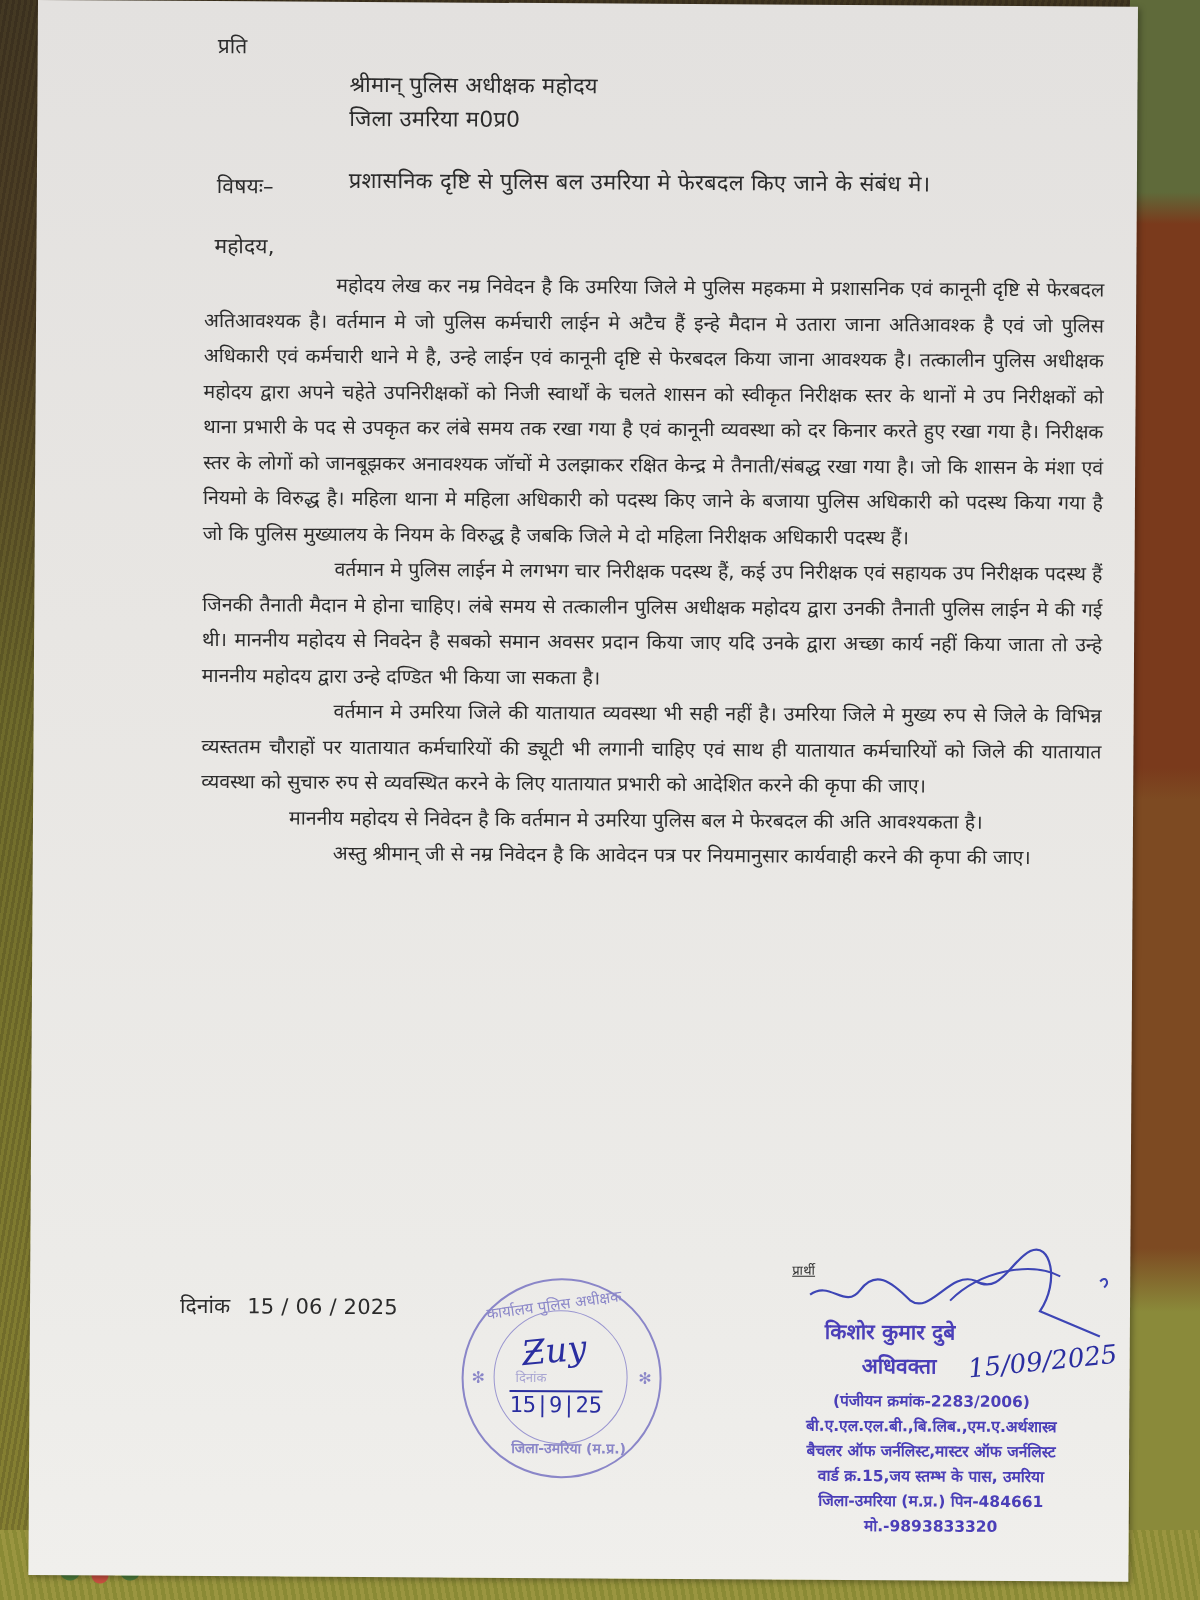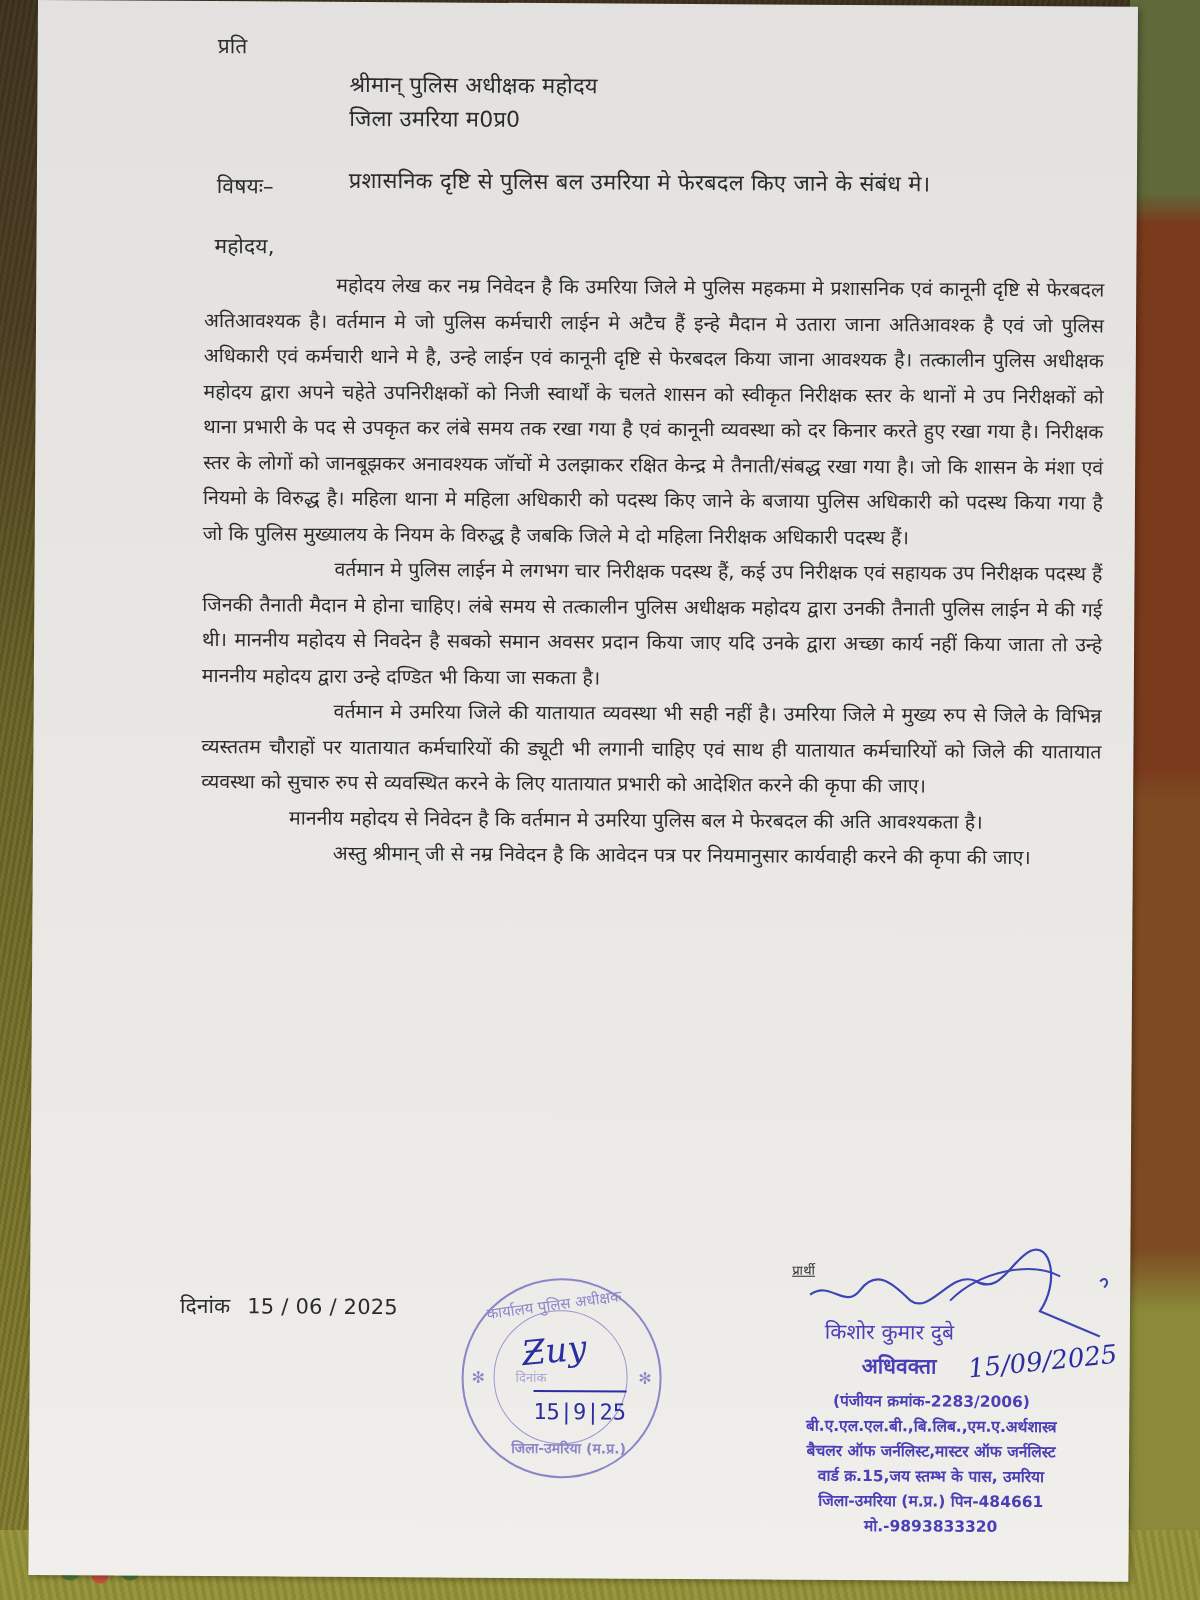--- a/index.html
+++ b/index.html
@@ -76,7 +76,7 @@
     .sig-label { left: 762px; top: 1256px; font-size: 13px; text-decoration: underline; }
     .advocate-name {
       position: absolute; left: 795px; top: 1312px; color: #4b3fb8;
-      font-size: 21px; font-weight: normal;
+      font-size: 21px; font-weight: bold;
     }
     .advocate-title {
       position: absolute; left: 832px; top: 1346px; color: #4b3fb8;

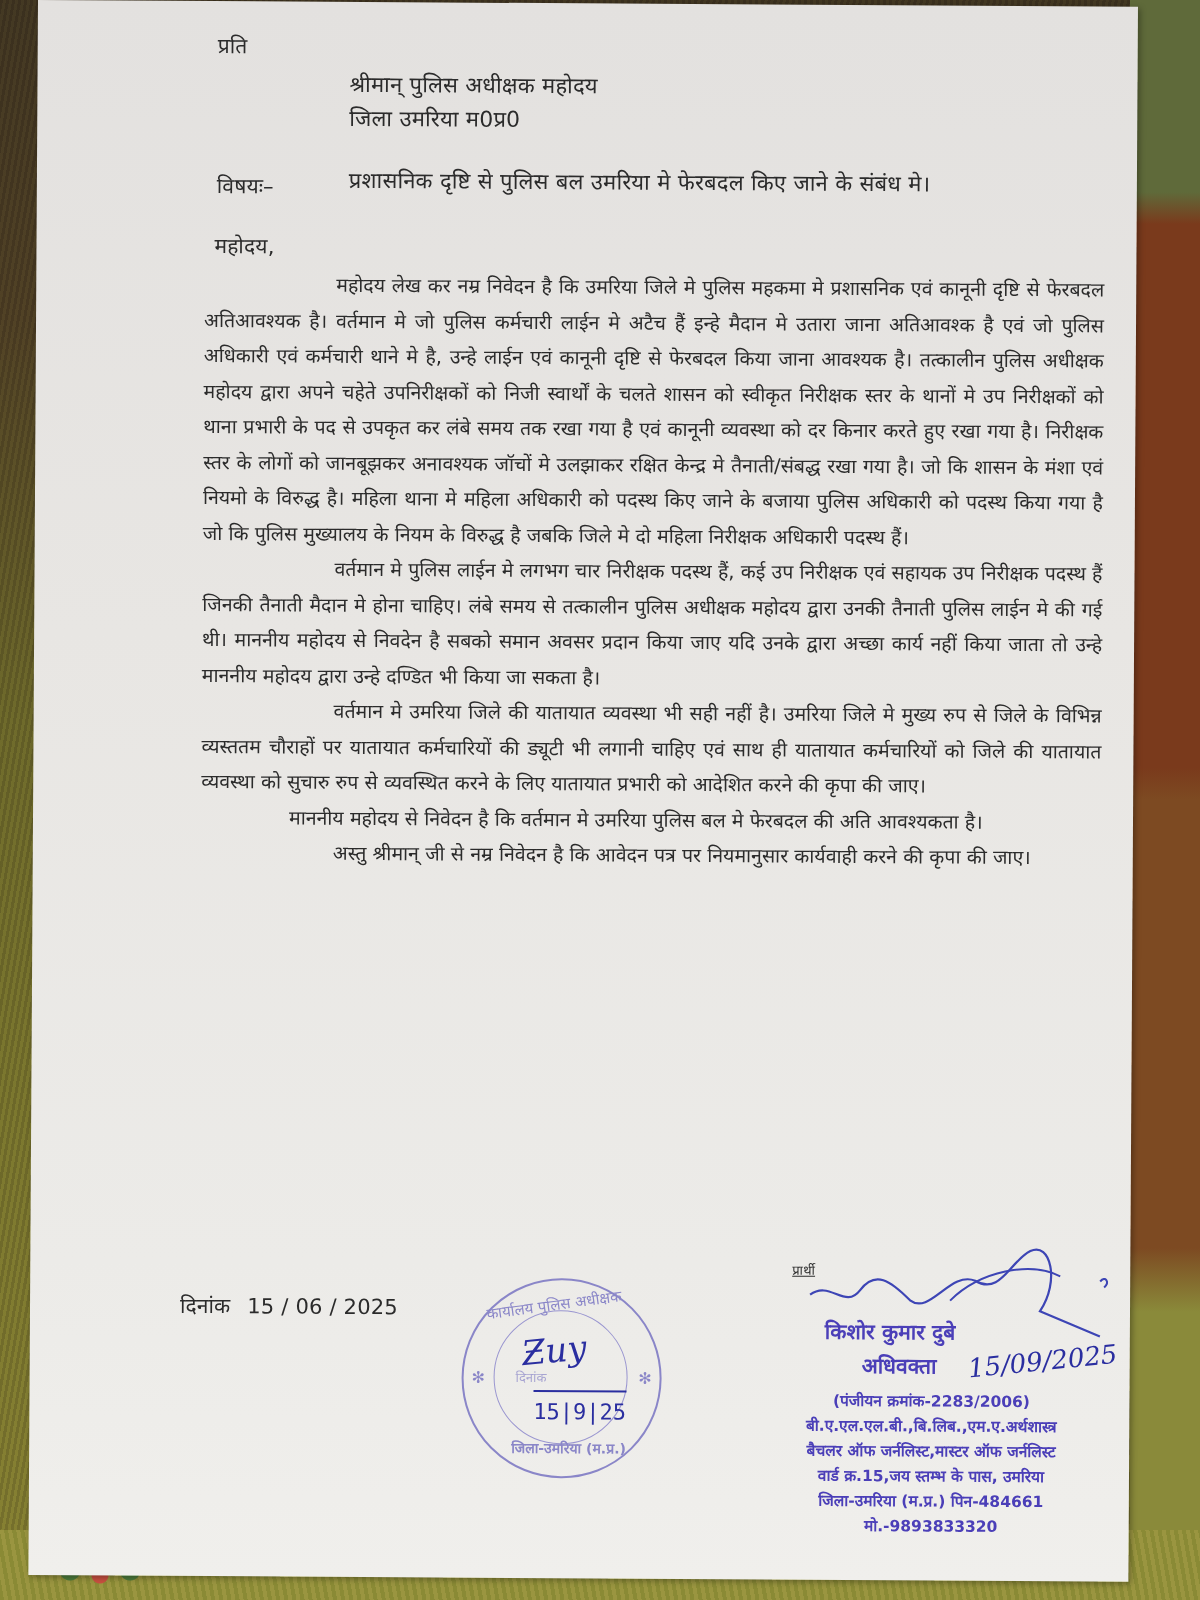--- a/index.html
+++ b/index.html
@@ -67,8 +67,8 @@
       font-family: "DejaVu Serif", serif; font-style: italic; transform: rotate(-6deg);
     }
     .stamp-date {
-      position: absolute; left: 70px; top: 110px; color: #2a2ea0; font-size: 22px;
-      font-family: "DejaVu Sans Mono", monospace; border-top: 2px solid #2a2ea0; padding-top: 7px;
+      position: absolute; left: 46px; top: 110px; color: #2a2ea0; font-size: 22px;
+      font-family: "DejaVu Sans Mono", monospace; border-top: 2px solid #2a2ea0; padding-top: 0;
     }
 
     

